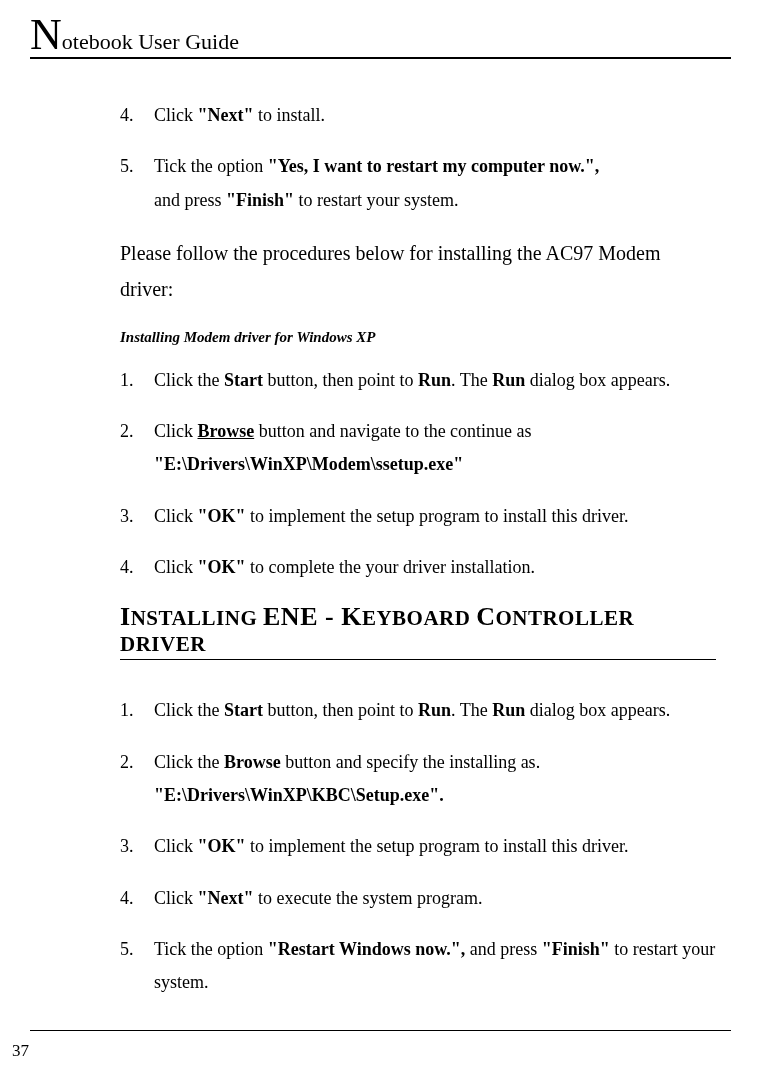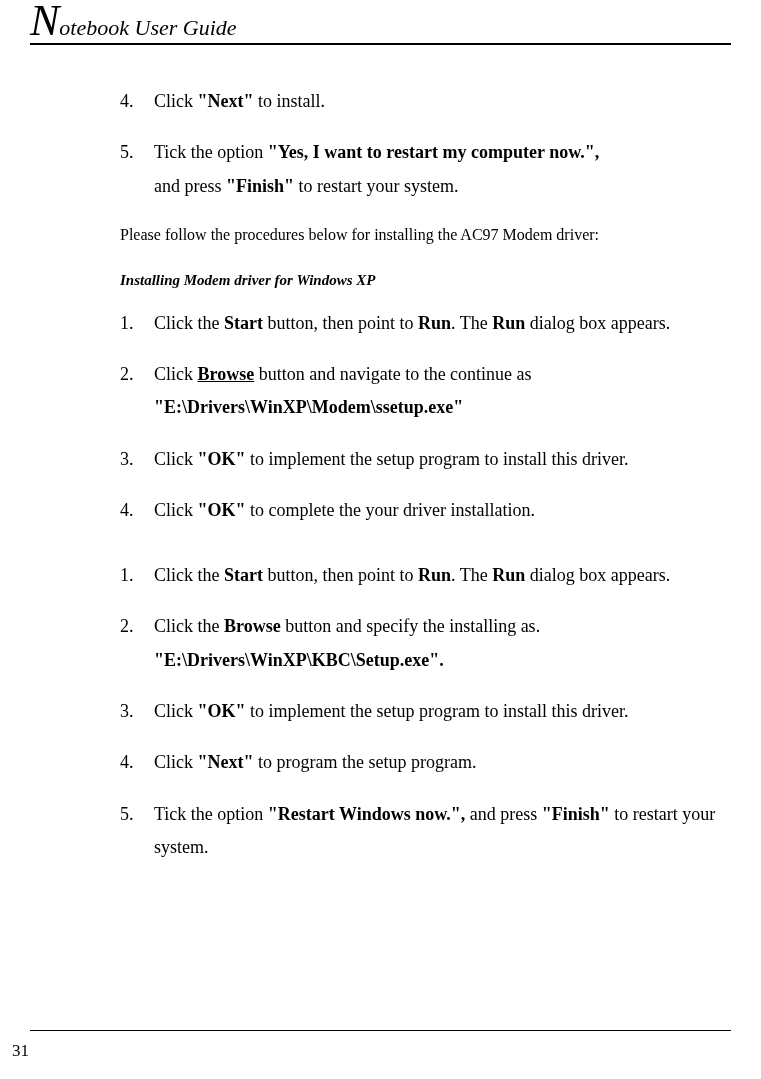--- a/index.html
+++ b/index.html
@@ -18,9 +18,8 @@
   }
   .header-title {
     font-size: 22px;
-    padding-top: 6px;
+    padding-top: 20px;
     padding-bottom: 2px;
-    font-style: italic;
   }
   .header-title .big {
     font-size: 44px;

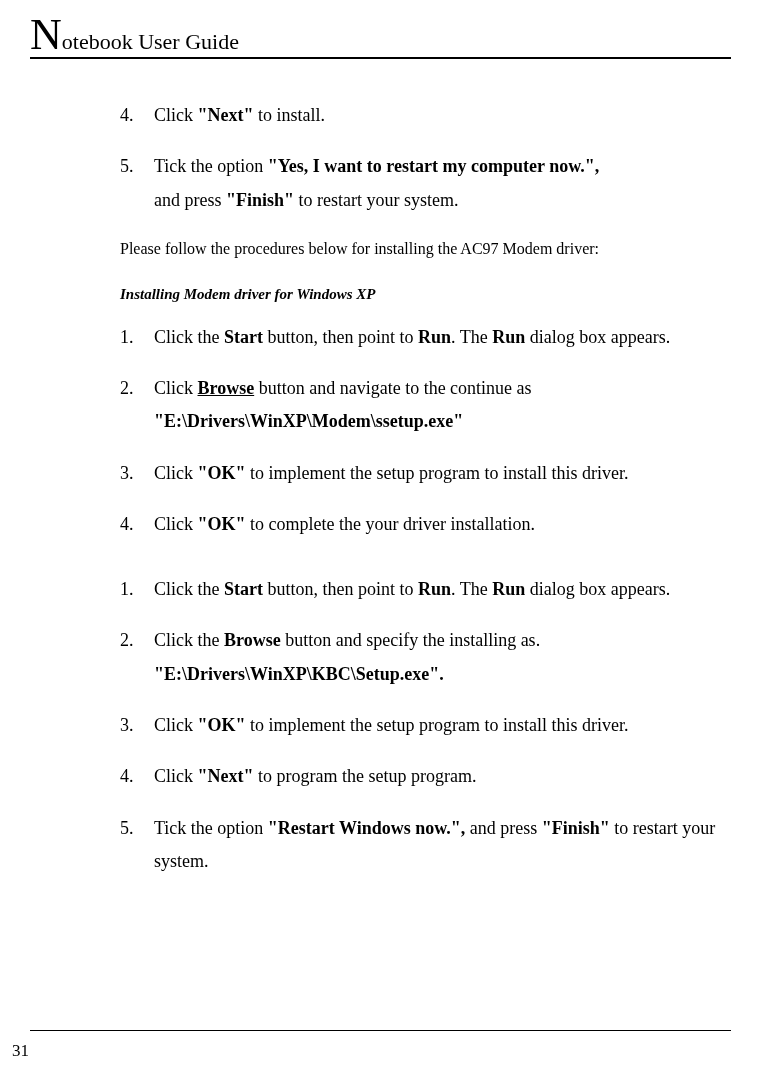--- a/index.html
+++ b/index.html
@@ -63,7 +63,7 @@
     font-size: 26px;
   }
   .para {
-    font-size: 16px;
+    font-size: 20px;
     line-height: 1.8;
     margin-bottom: 22px;
   }

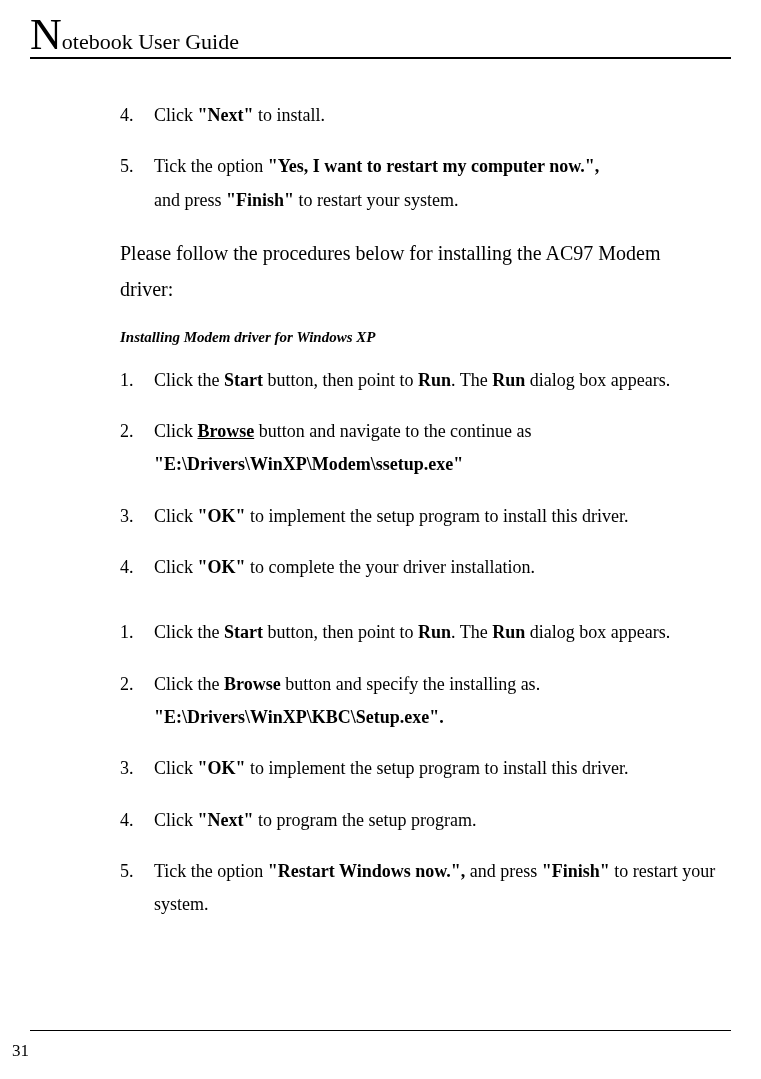--- a/index.html
+++ b/index.html
@@ -154,6 +154,9 @@
       </div>
     </div>
 
+    <div class="section-heading">
+      <span class="cap">I</span>NSTALLING <span class="cap">ENE - K</span>EYBOARD <span class="cap">C</span>ONTROLLER DRIVER
+    </div>
 
     <div class="spacer-sm"></div>
 

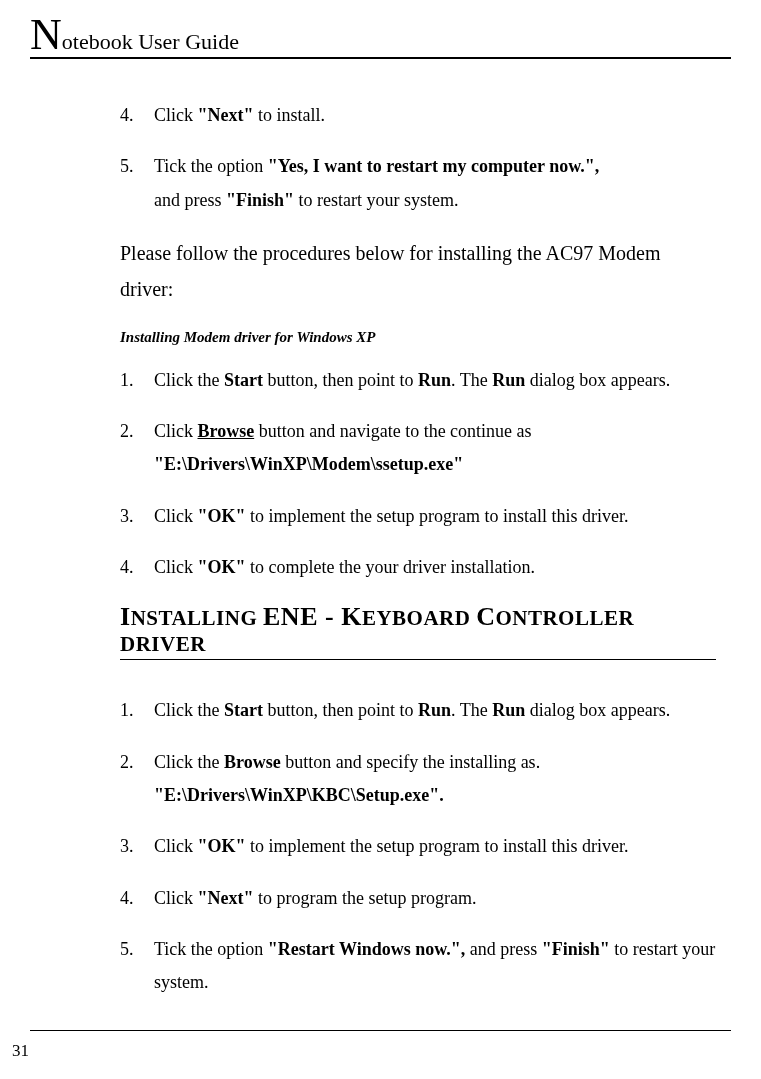--- a/index.html
+++ b/index.html
@@ -186,7 +186,7 @@
     <div class="list-item">
       <div class="num">4.</div>
       <div class="text">
-        <span>Click </span><b>"Next"</b><span> to program the setup program.</span>
+        <span>Click </span><b>"Next"</b><span> to execute the system program.</span>
       </div>
     </div>
 

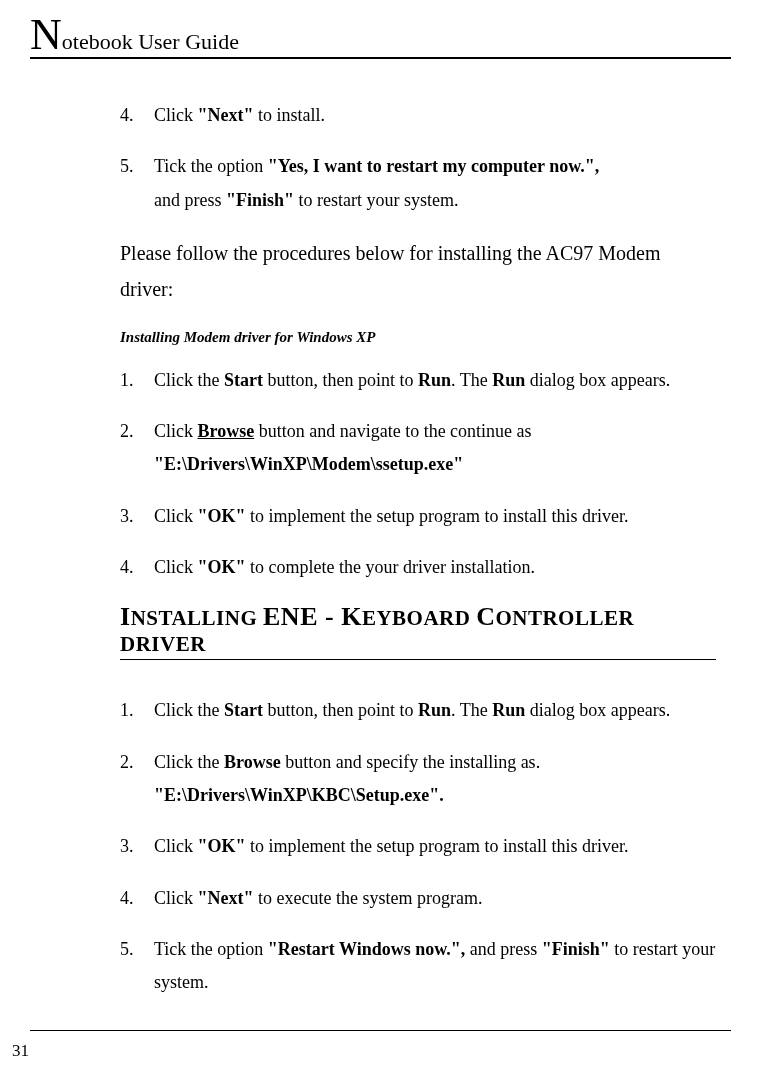--- a/index.html
+++ b/index.html
@@ -202,7 +202,7 @@
 
 <div class="footer">
   <hr class="footer-rule">
-  <div class="page-number">31</div>
+  <div class="page-number">37</div>
 </div>
 
 </body></html>

